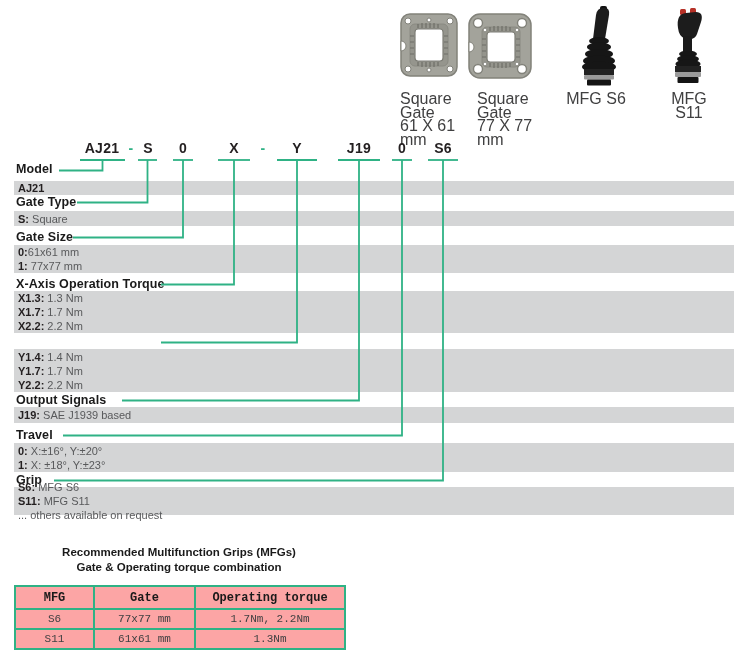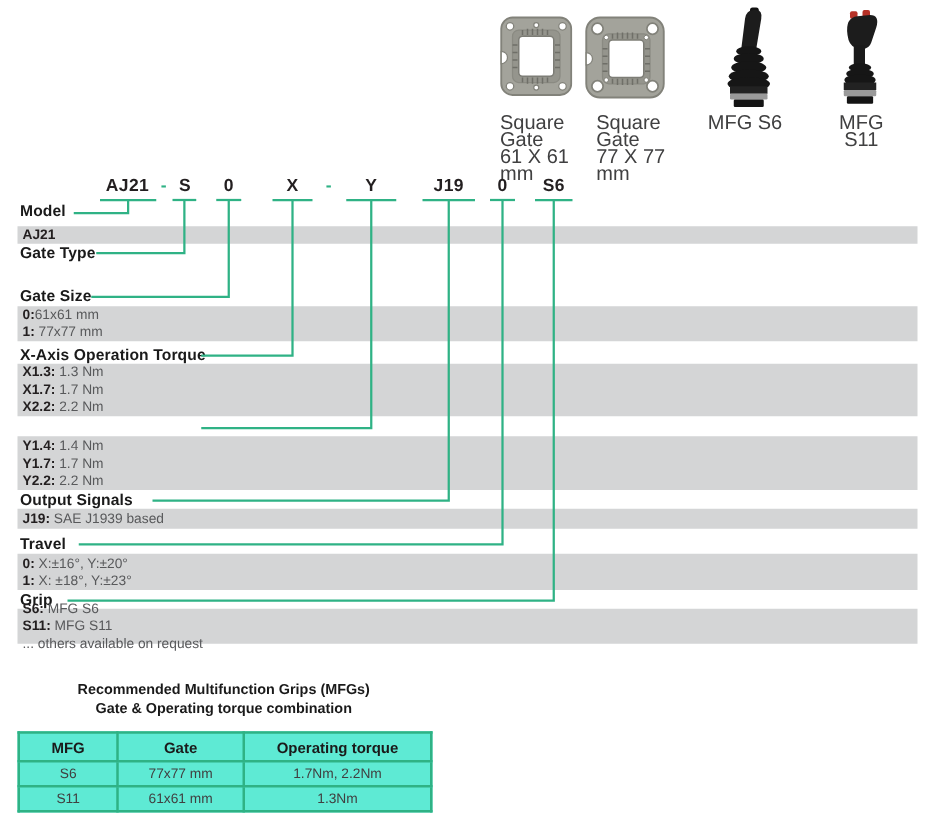--- a/index.html
+++ b/index.html
@@ -175,6 +175,9 @@
     <div class="band-line"><span class="code">AJ21</span><span></span></div>
   </div>
 
+  <div class="band" style="top:211px;height:15px">
+    <div class="band-line"><span class="code">S:</span><span> Square</span></div>
+  </div>
 
   <div class="band" style="top:245px;height:28px">
     <div class="band-line"><span class="code">0:</span><span>61x61 mm</span></div>

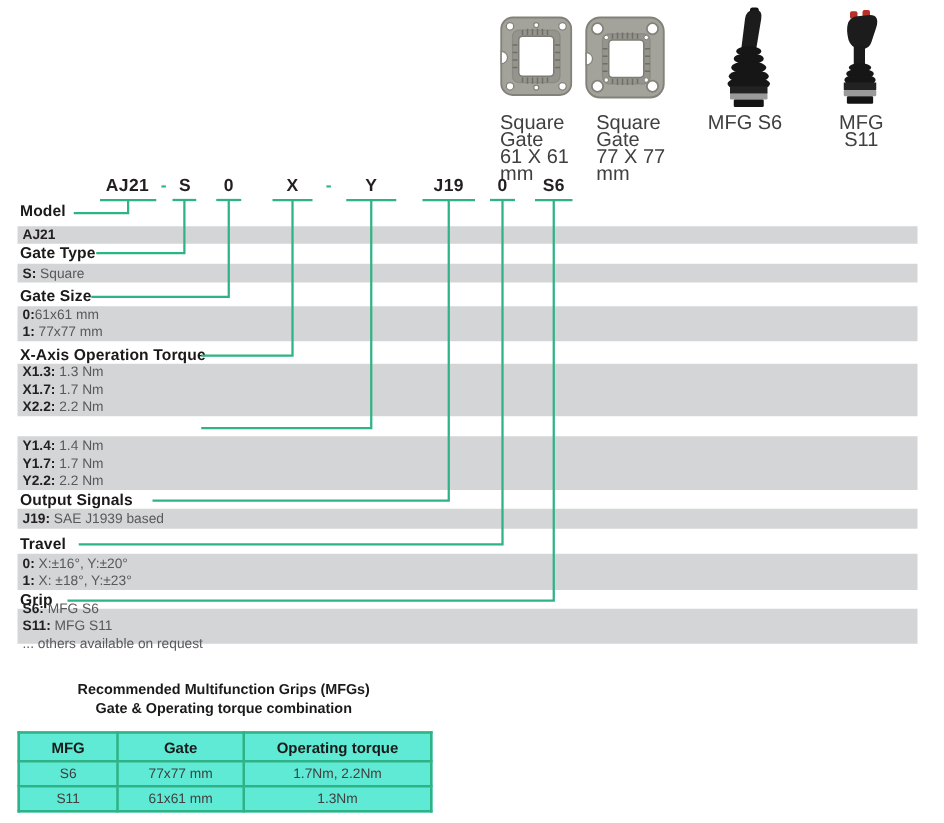--- a/index.html
+++ b/index.html
@@ -38,7 +38,8 @@
   }
   table.mfg{
     position:absolute;left:14px;top:585px;border-collapse:collapse;table-layout:fixed;
-    background:#5eead4;
+    background:#fca5a5;
+    font-family:Liberation Mono, monospace;
   }
   table.mfg th,table.mfg td{
     border:2px solid #2fb285;text-align:center;vertical-align:middle;padding:0;

